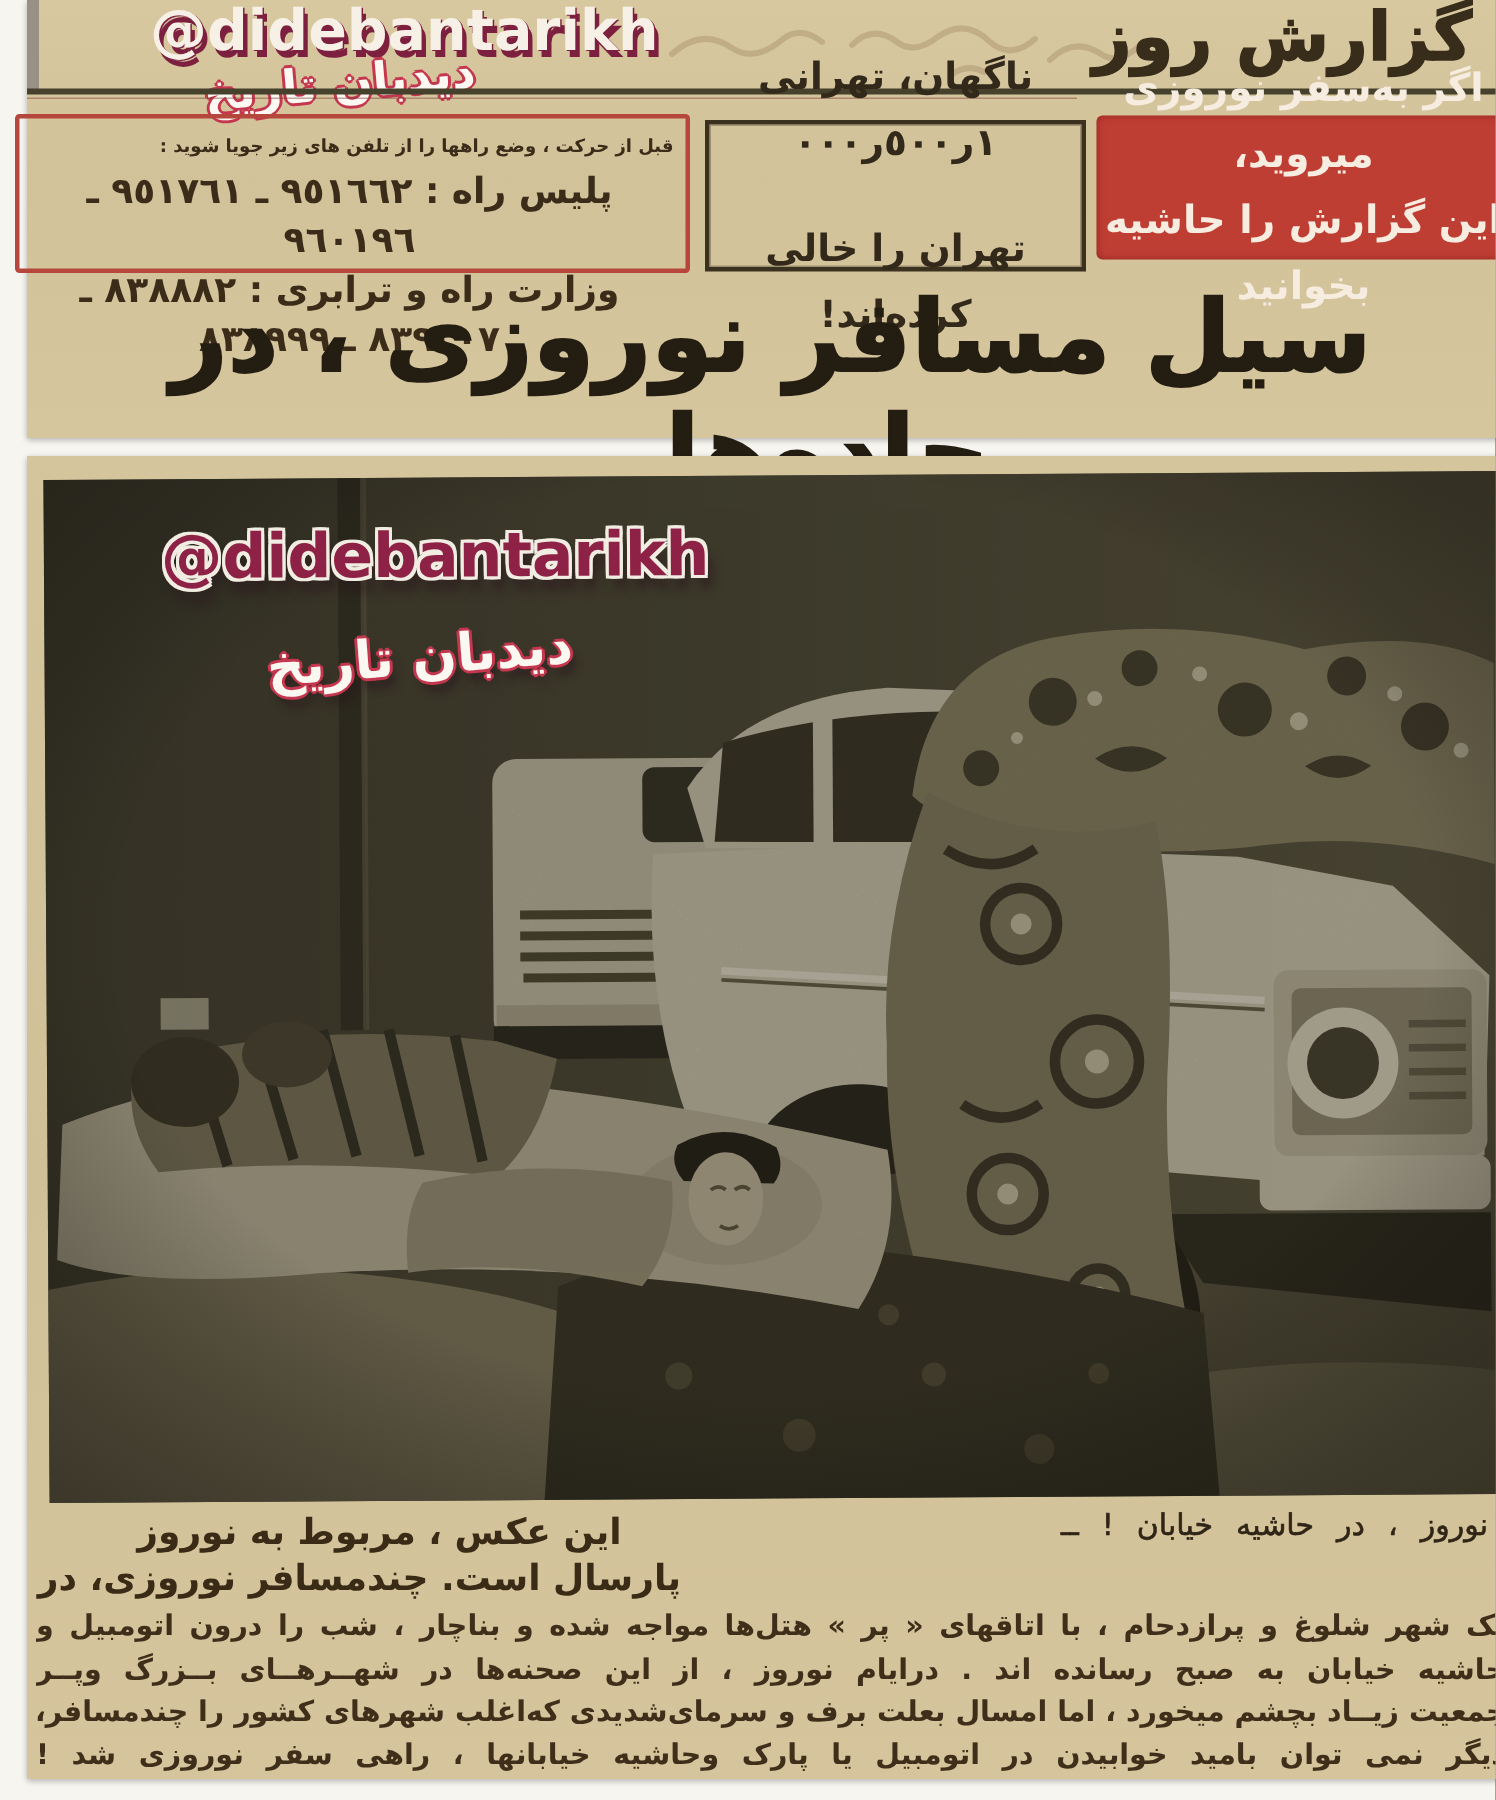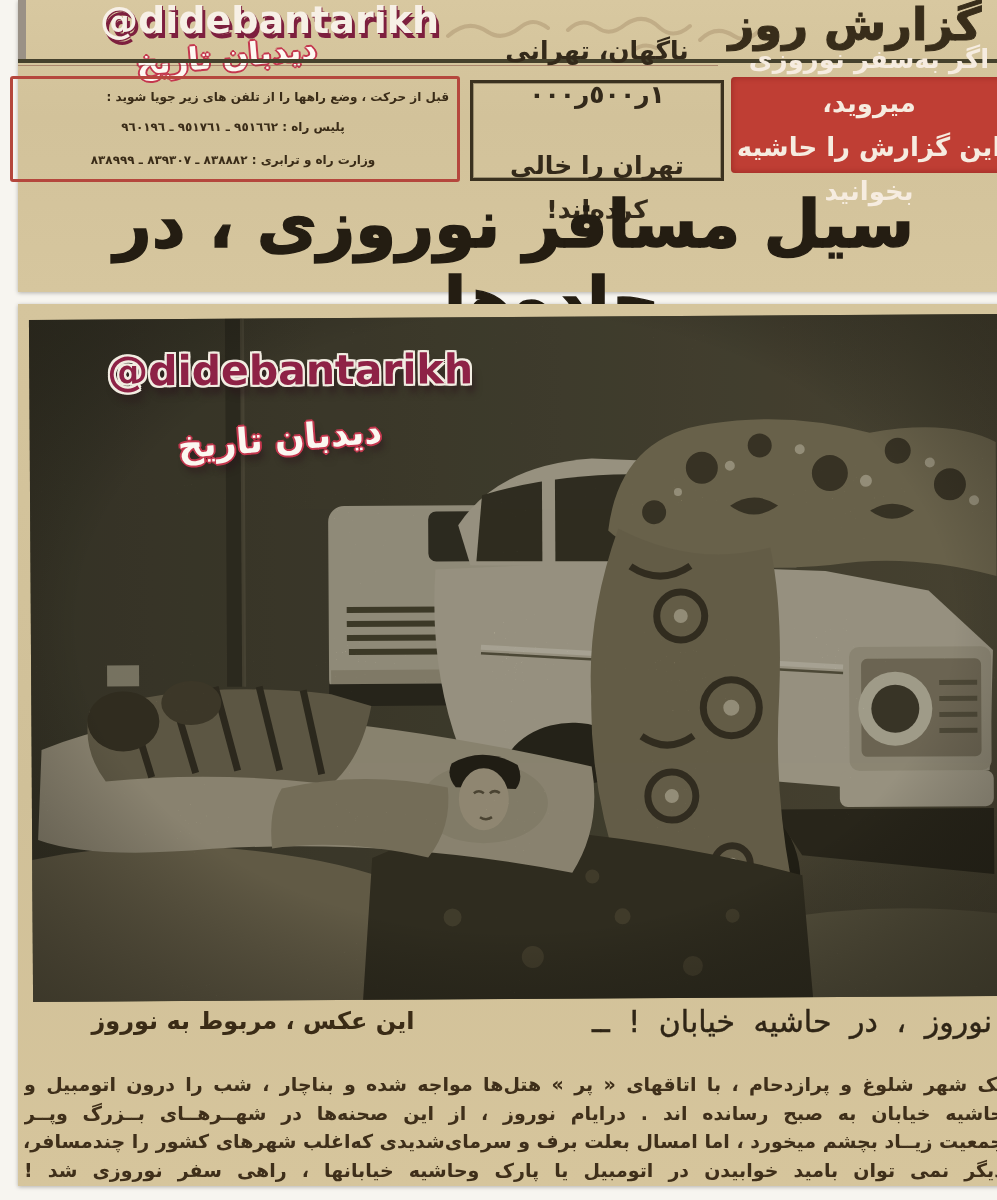--- a/index.html
+++ b/index.html
@@ -53,7 +53,7 @@
     color:#3a2c18;font-weight:bold;padding:4px 8px 0 4px;box-sizing:border-box;
   }
   #phone-box .l1{font-size:12px;text-align:right;line-height:28px;}
-  #phone-box .l2,#phone-box .l3{font-size:12px;text-align:center;line-height:33px;letter-spacing:1px;}
+  #phone-box .l2,#phone-box .l3{font-size:24px;text-align:center;line-height:33px;letter-spacing:1px;}
   #headline{
     position:absolute;left:0;top:186px;width:992px;text-align:center;
     font-size:66px;font-weight:bold;color:#241d12;-webkit-text-stroke:1.4px #241d12;

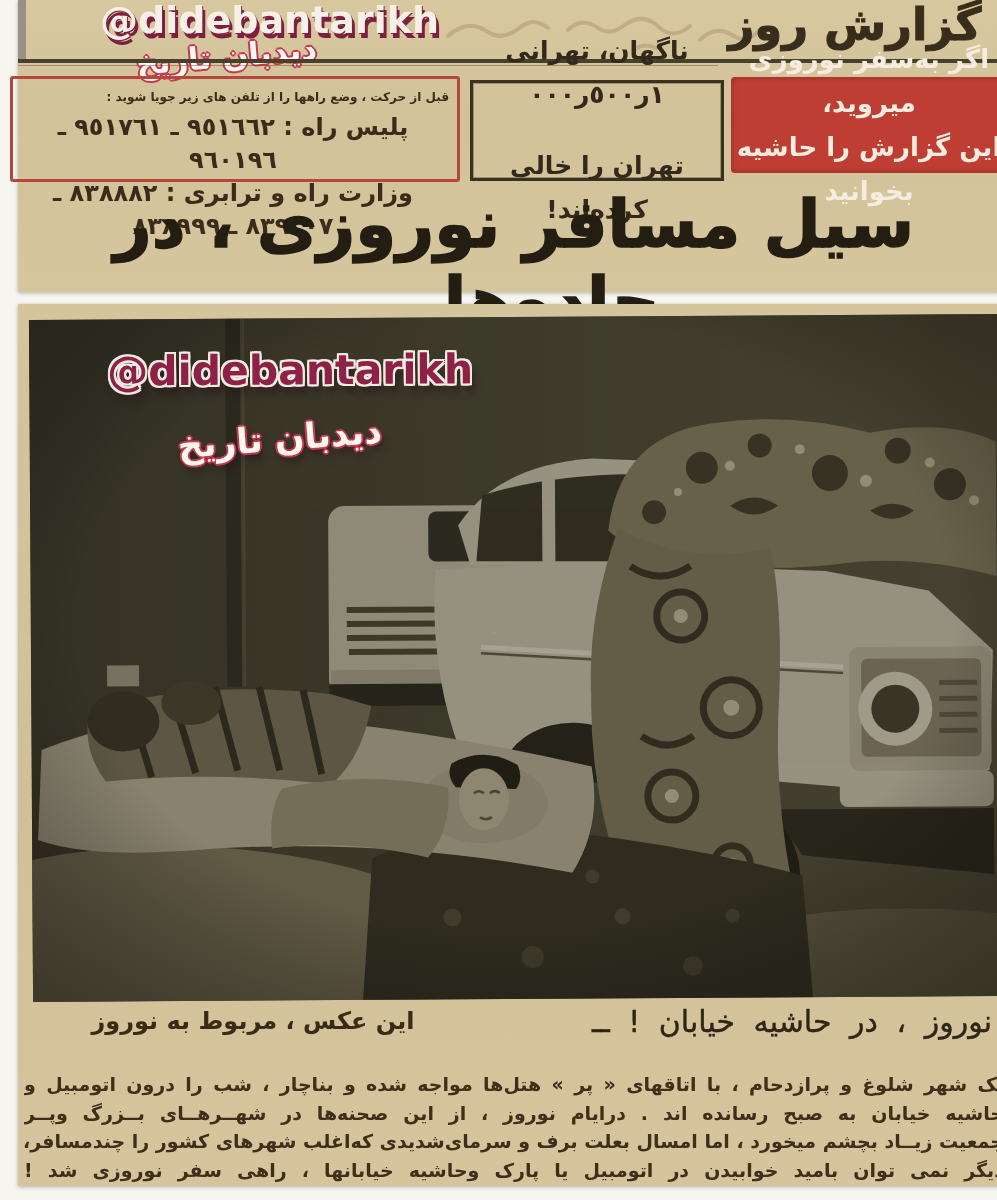--- a/index.html
+++ b/index.html
@@ -81,7 +81,7 @@
   
   #caption-title{
     position:absolute;right:18px;top:700px;width:540px;text-align:right;
-    font-size:30px;color:#2f2516;font-weight:500;word-spacing:9px;
+    font-size:20px;color:#2f2516;font-weight:500;word-spacing:9px;
     -webkit-text-stroke:.4px #2f2516;
   }
   #caption-intro{

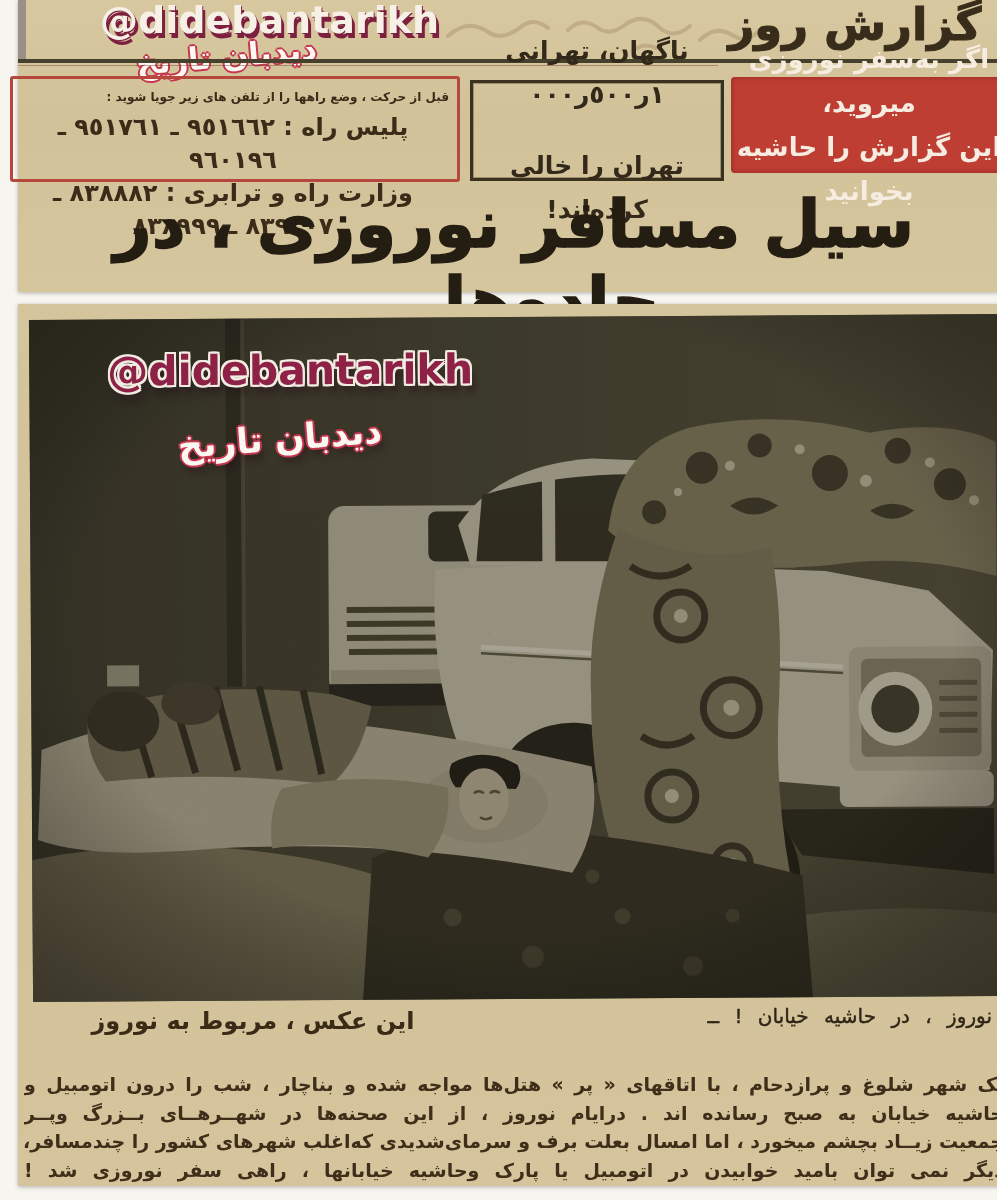--- a/index.html
+++ b/index.html
@@ -291,6 +291,7 @@
 
   <div id="caption-intro" class="rtl">
     <div class="i1">این عکس ، مربوط به نوروز</div>
+    <div class="i2">پارسال است. چندمسافر نوروزی، در</div>
   </div>
 
   <div id="caption-body" class="rtl">

